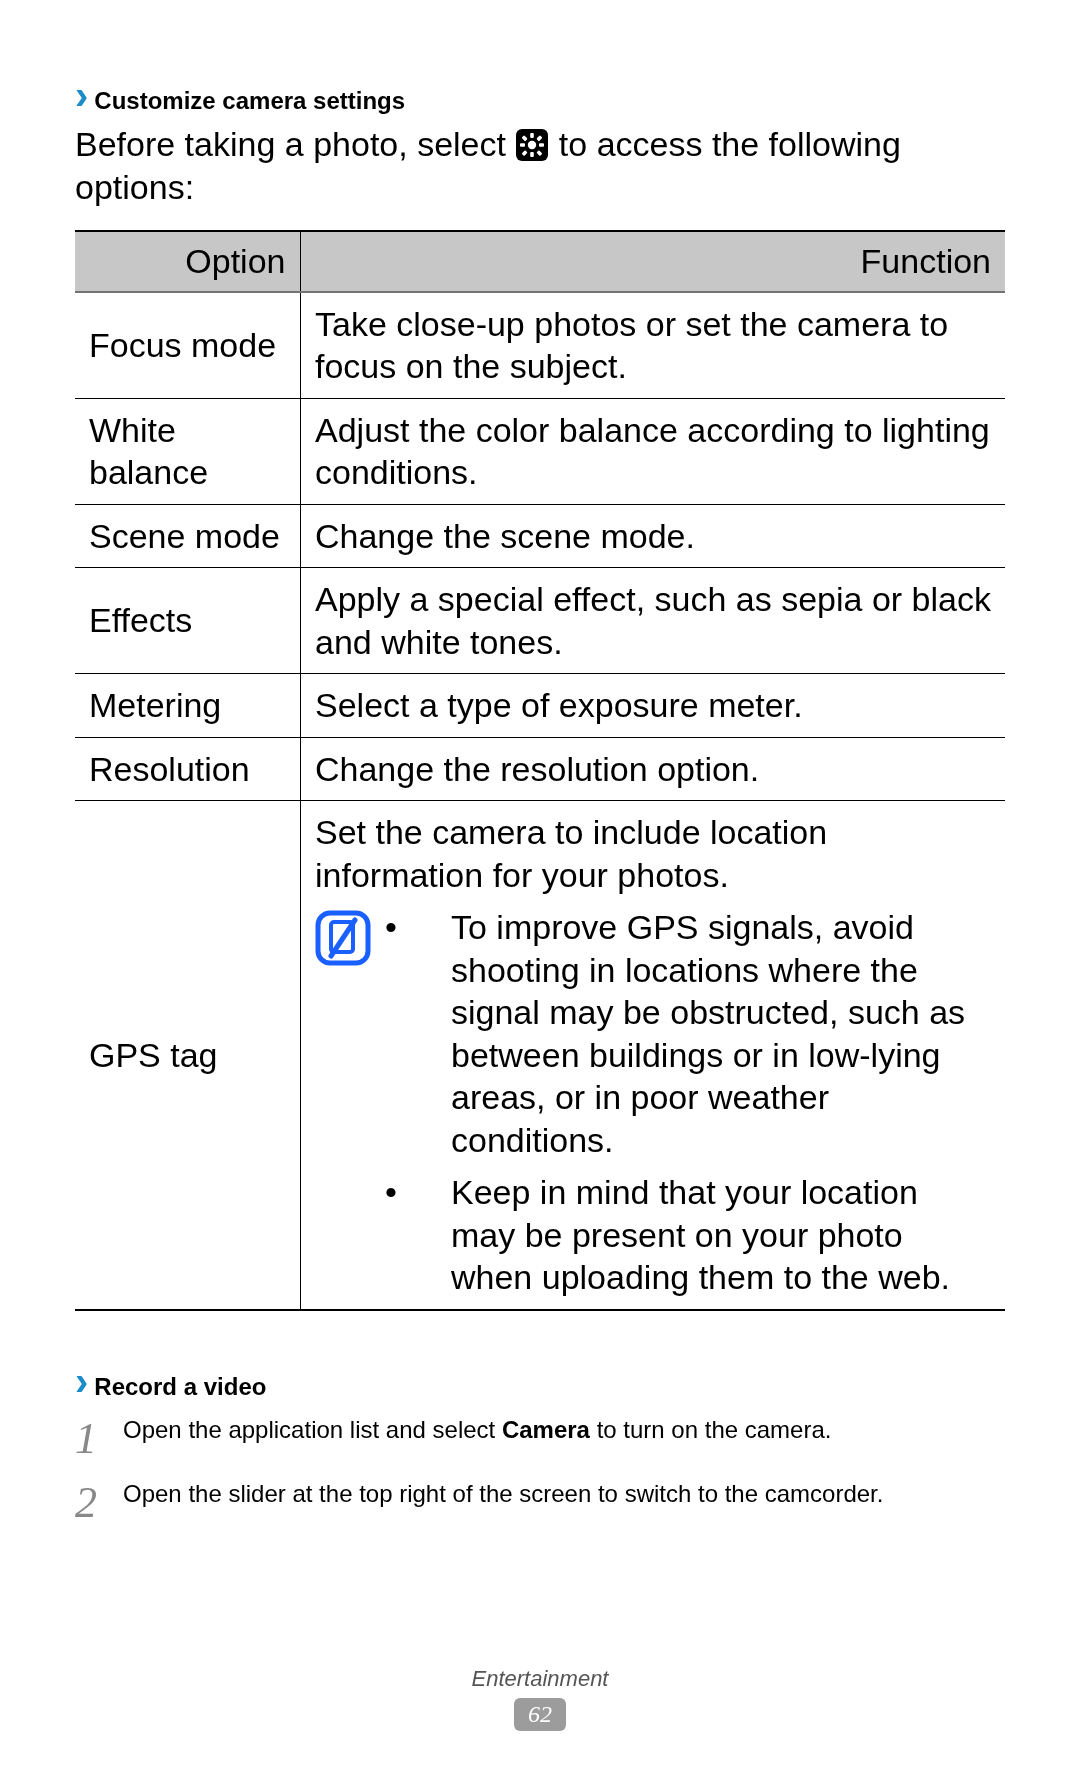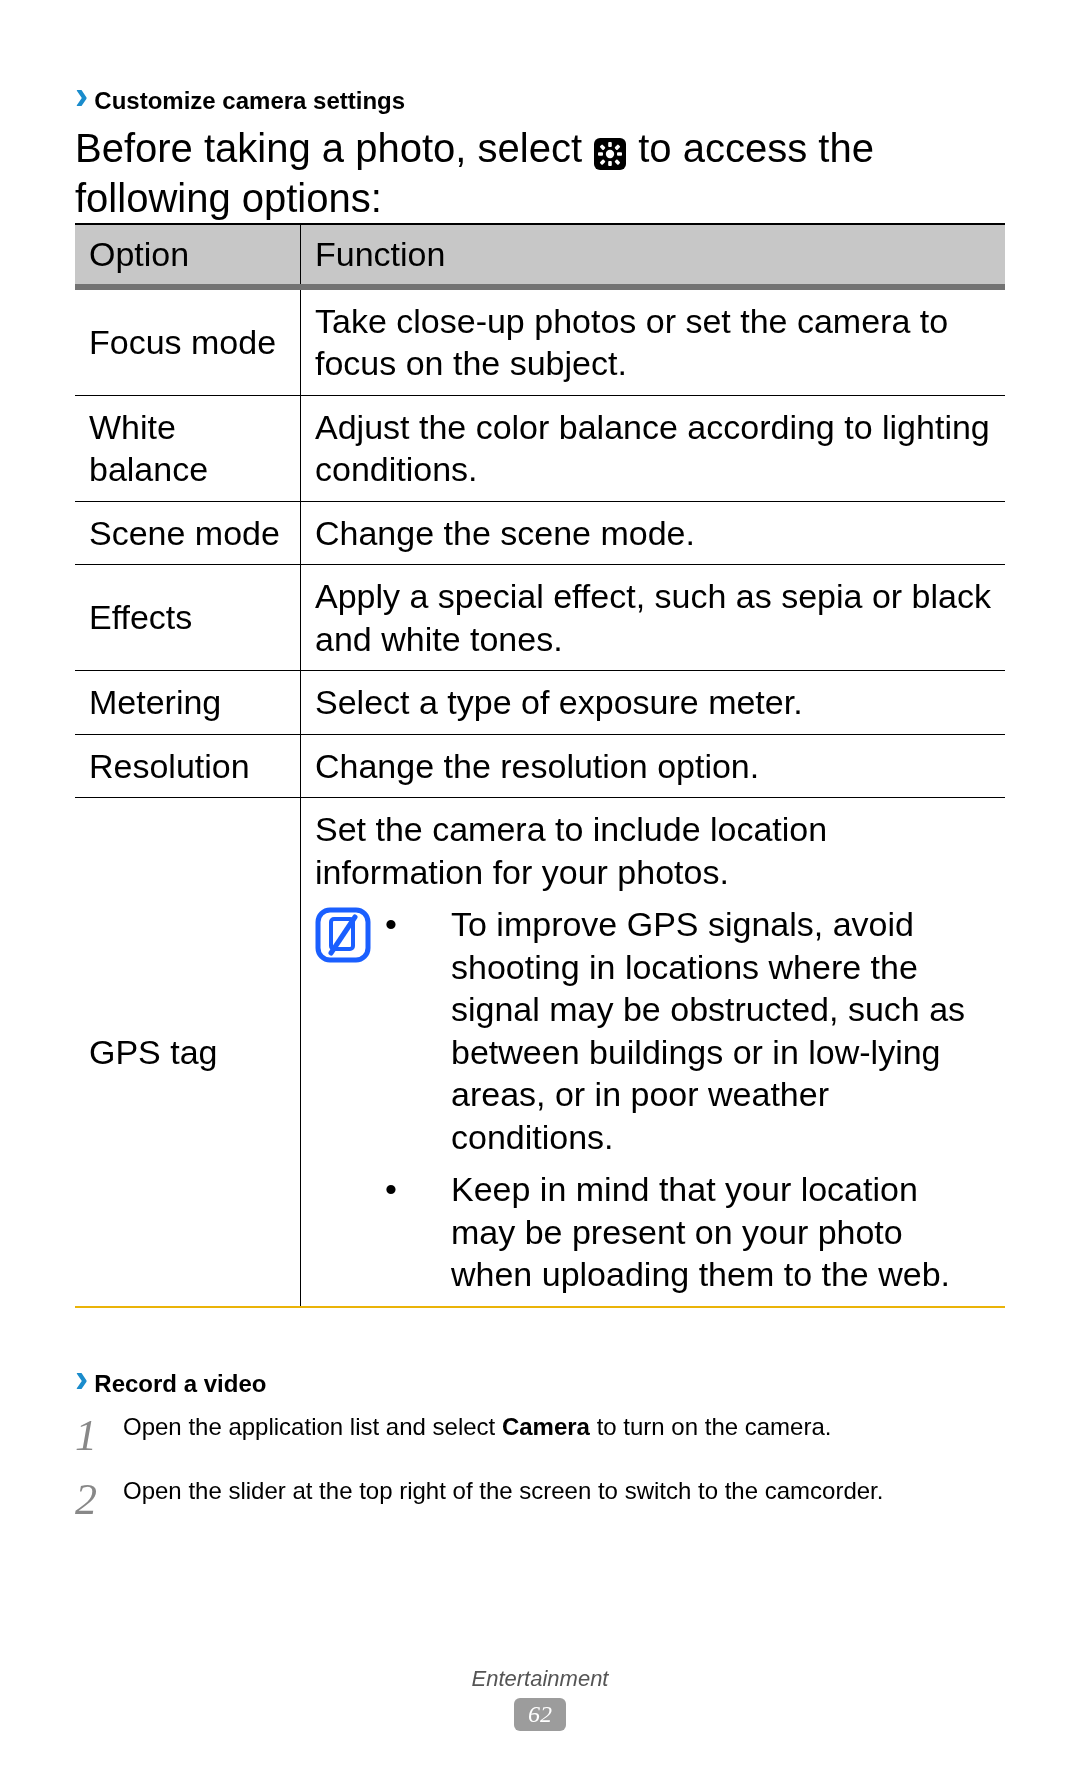--- a/index.html
+++ b/index.html
@@ -32,8 +32,9 @@
     line-height: 1.1;
   }
   .intro {
-    font-size: 40px;
-    line-height: 1.25;
+    font-size: 34px;
+    line-height: 1.25;
+    margin-bottom: 22px;
   }
   .gear-icon {
     display: inline-block;

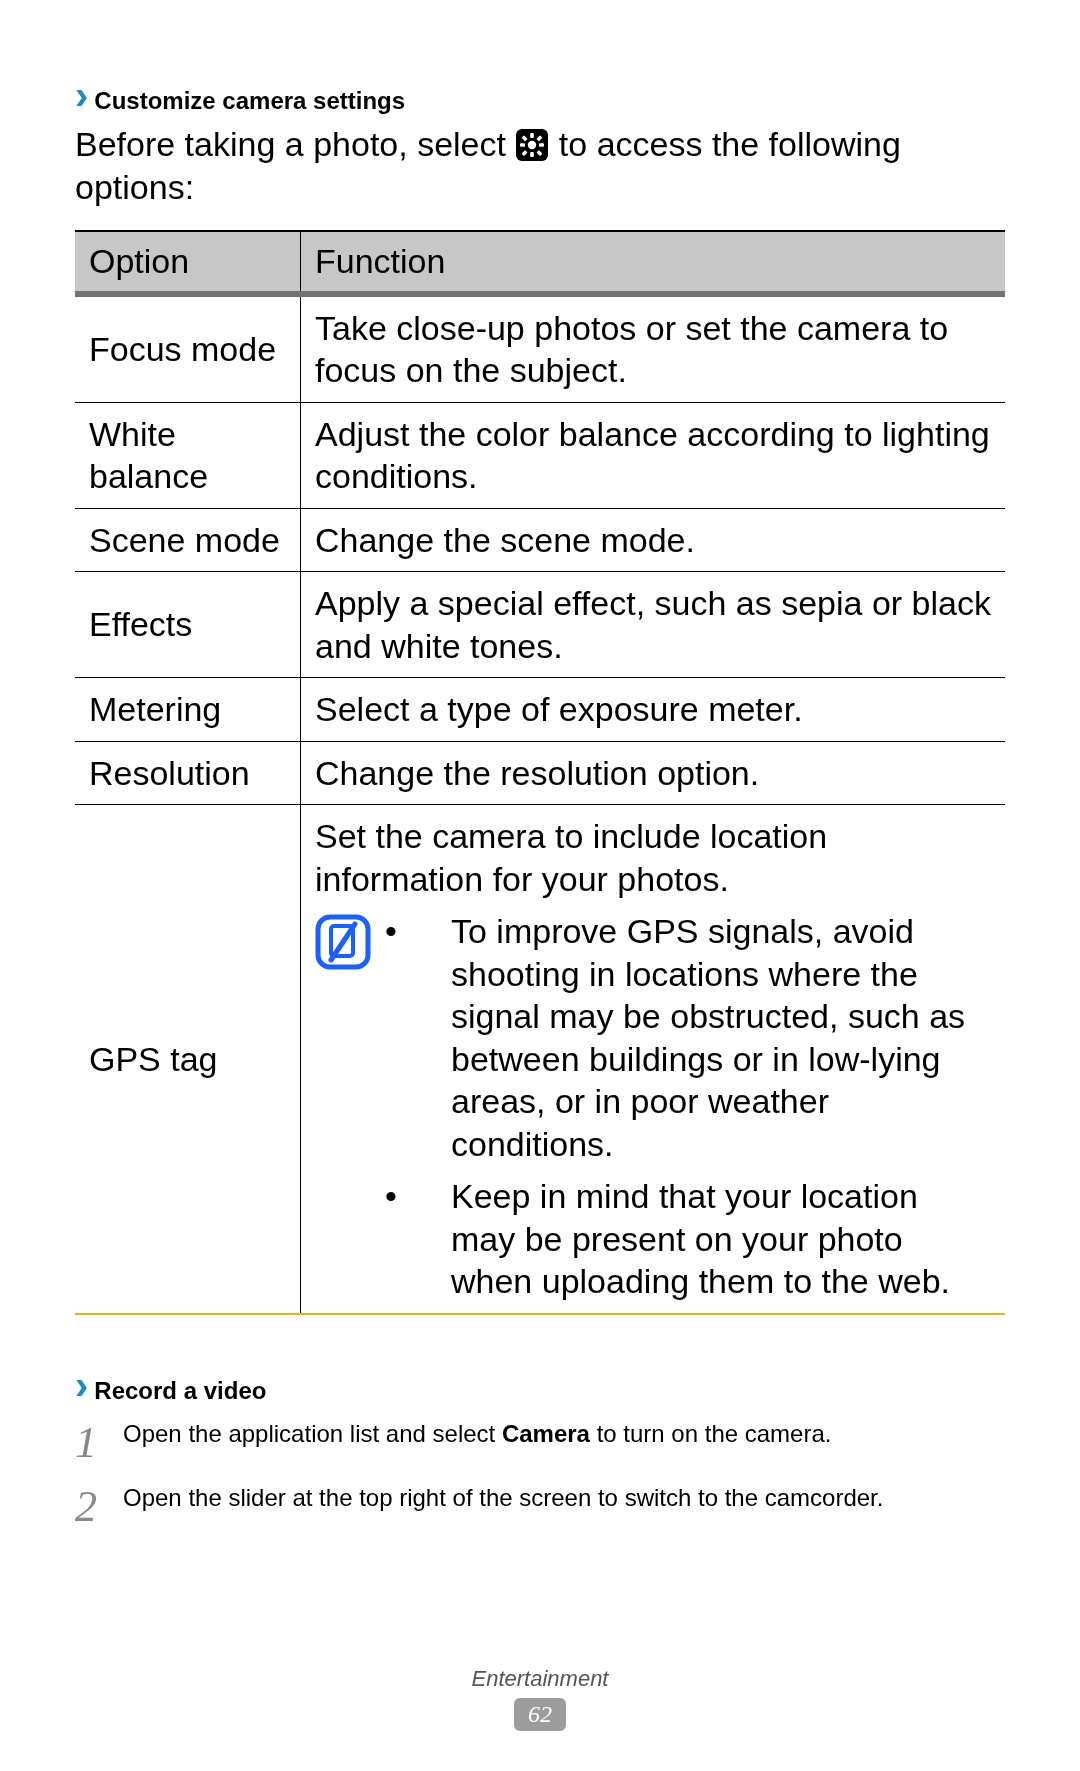--- a/index.html
+++ b/index.html
@@ -51,12 +51,12 @@
     line-height: 1.25;
   }
   table.options th {
-    text-align: left;
+    text-align: right;
     font-weight: normal;
     background: #c7c7c7;
     padding: 8px 14px;
     border-top: 2px solid #000;
-    border-bottom: 6px solid #737373;
+    border-bottom: 2px solid #737373;
   }
   table.options td {
     padding: 10px 14px;

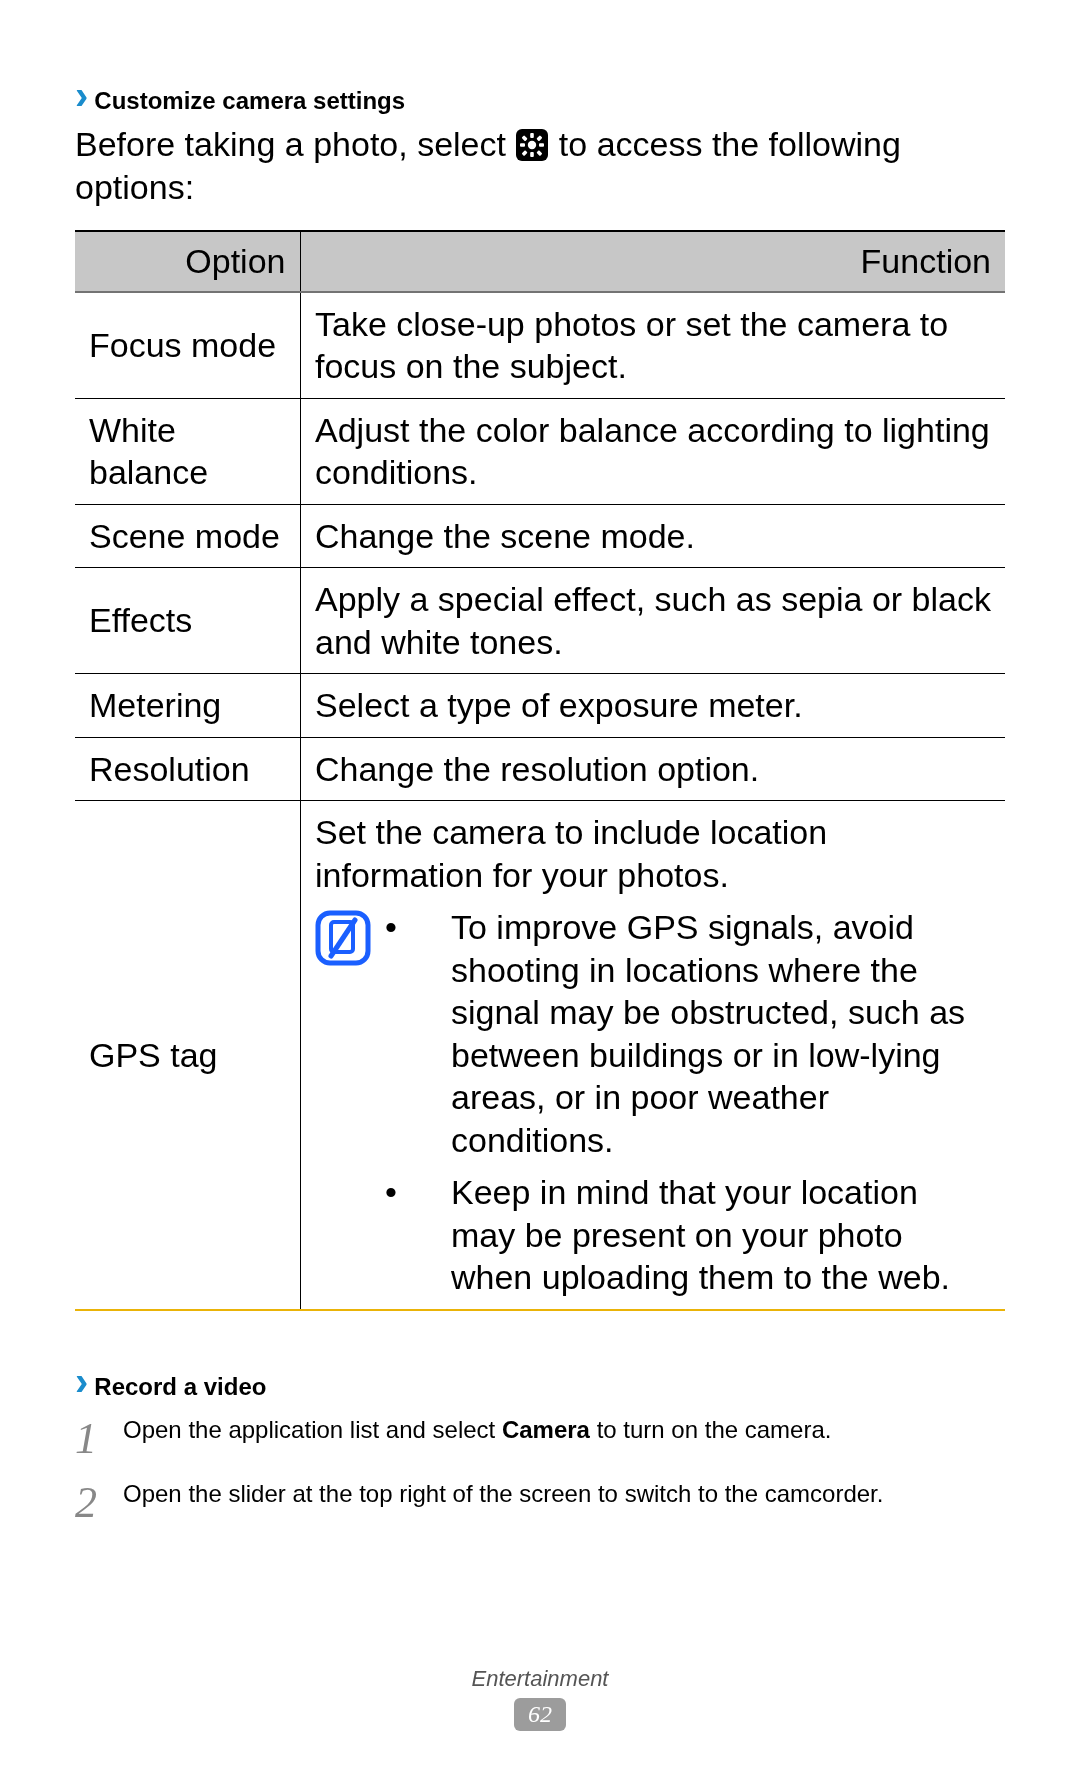--- a/index.html
+++ b/index.html
@@ -64,7 +64,7 @@
     vertical-align: middle;
   }
   table.options tr:last-child td {
-    border-bottom: 2px solid #eab308;
+    border-bottom: 2px solid #000000;
   }
   .col-option { width: 225px; }
   .col-divider {

